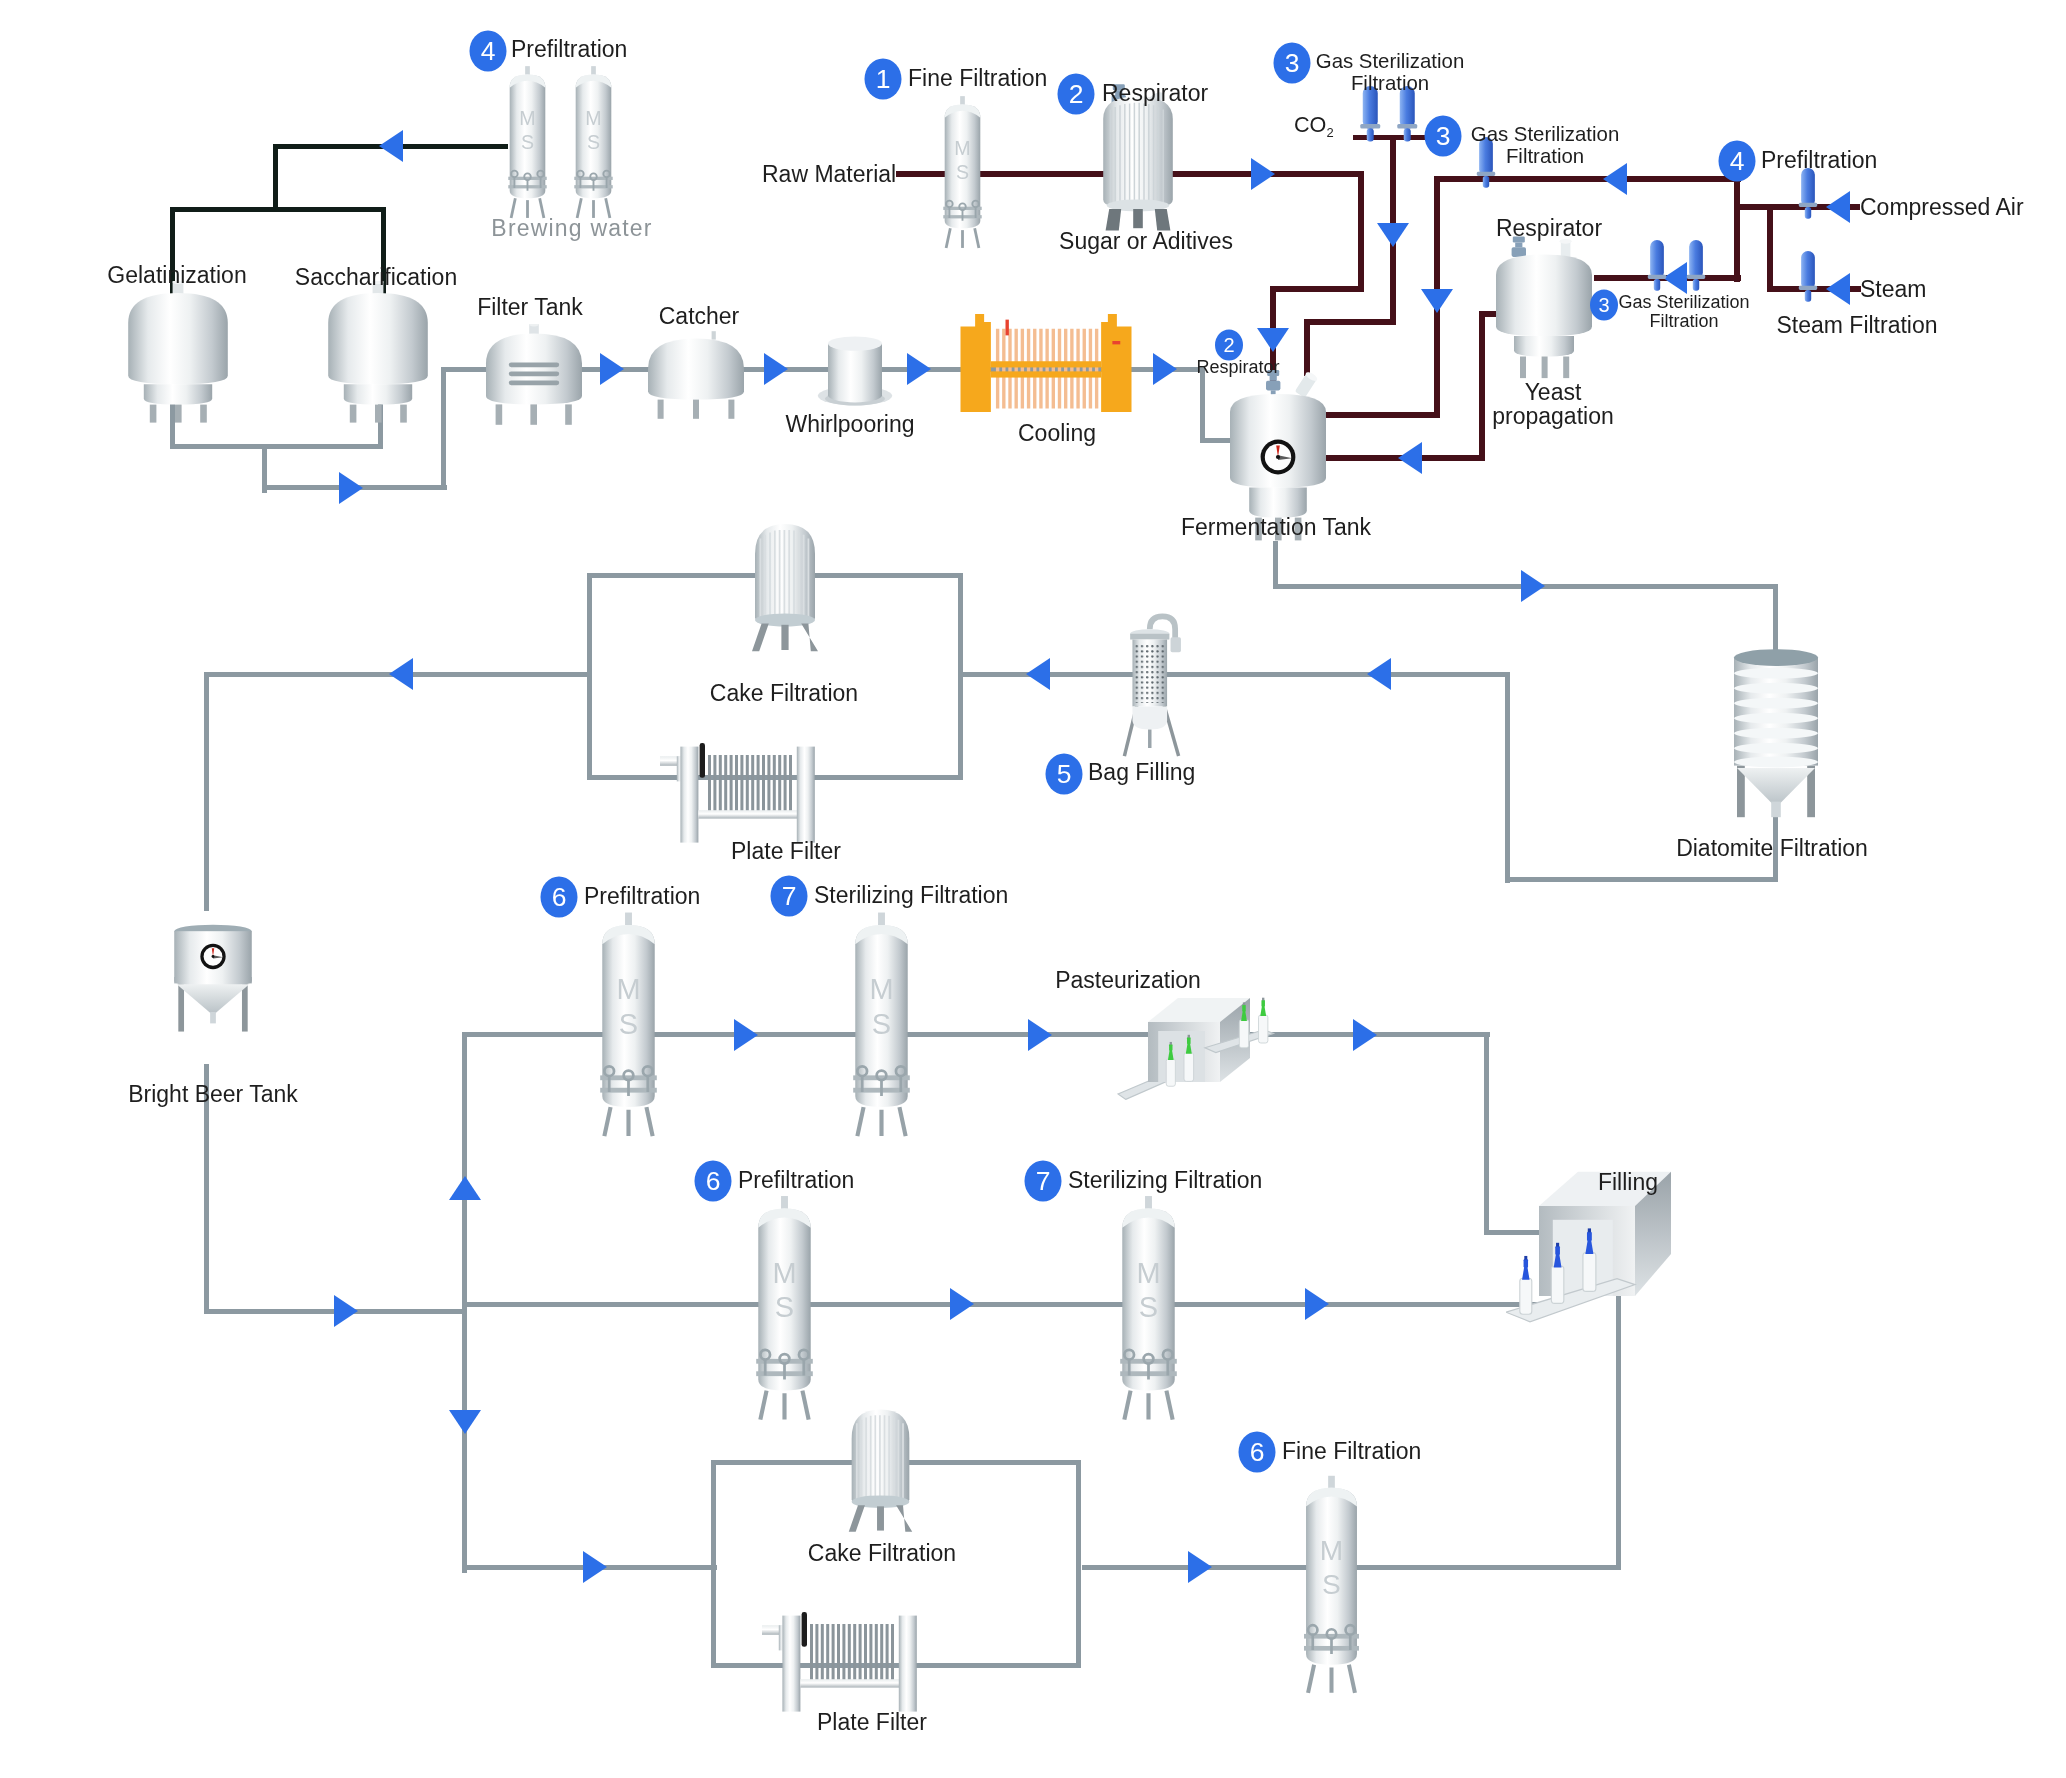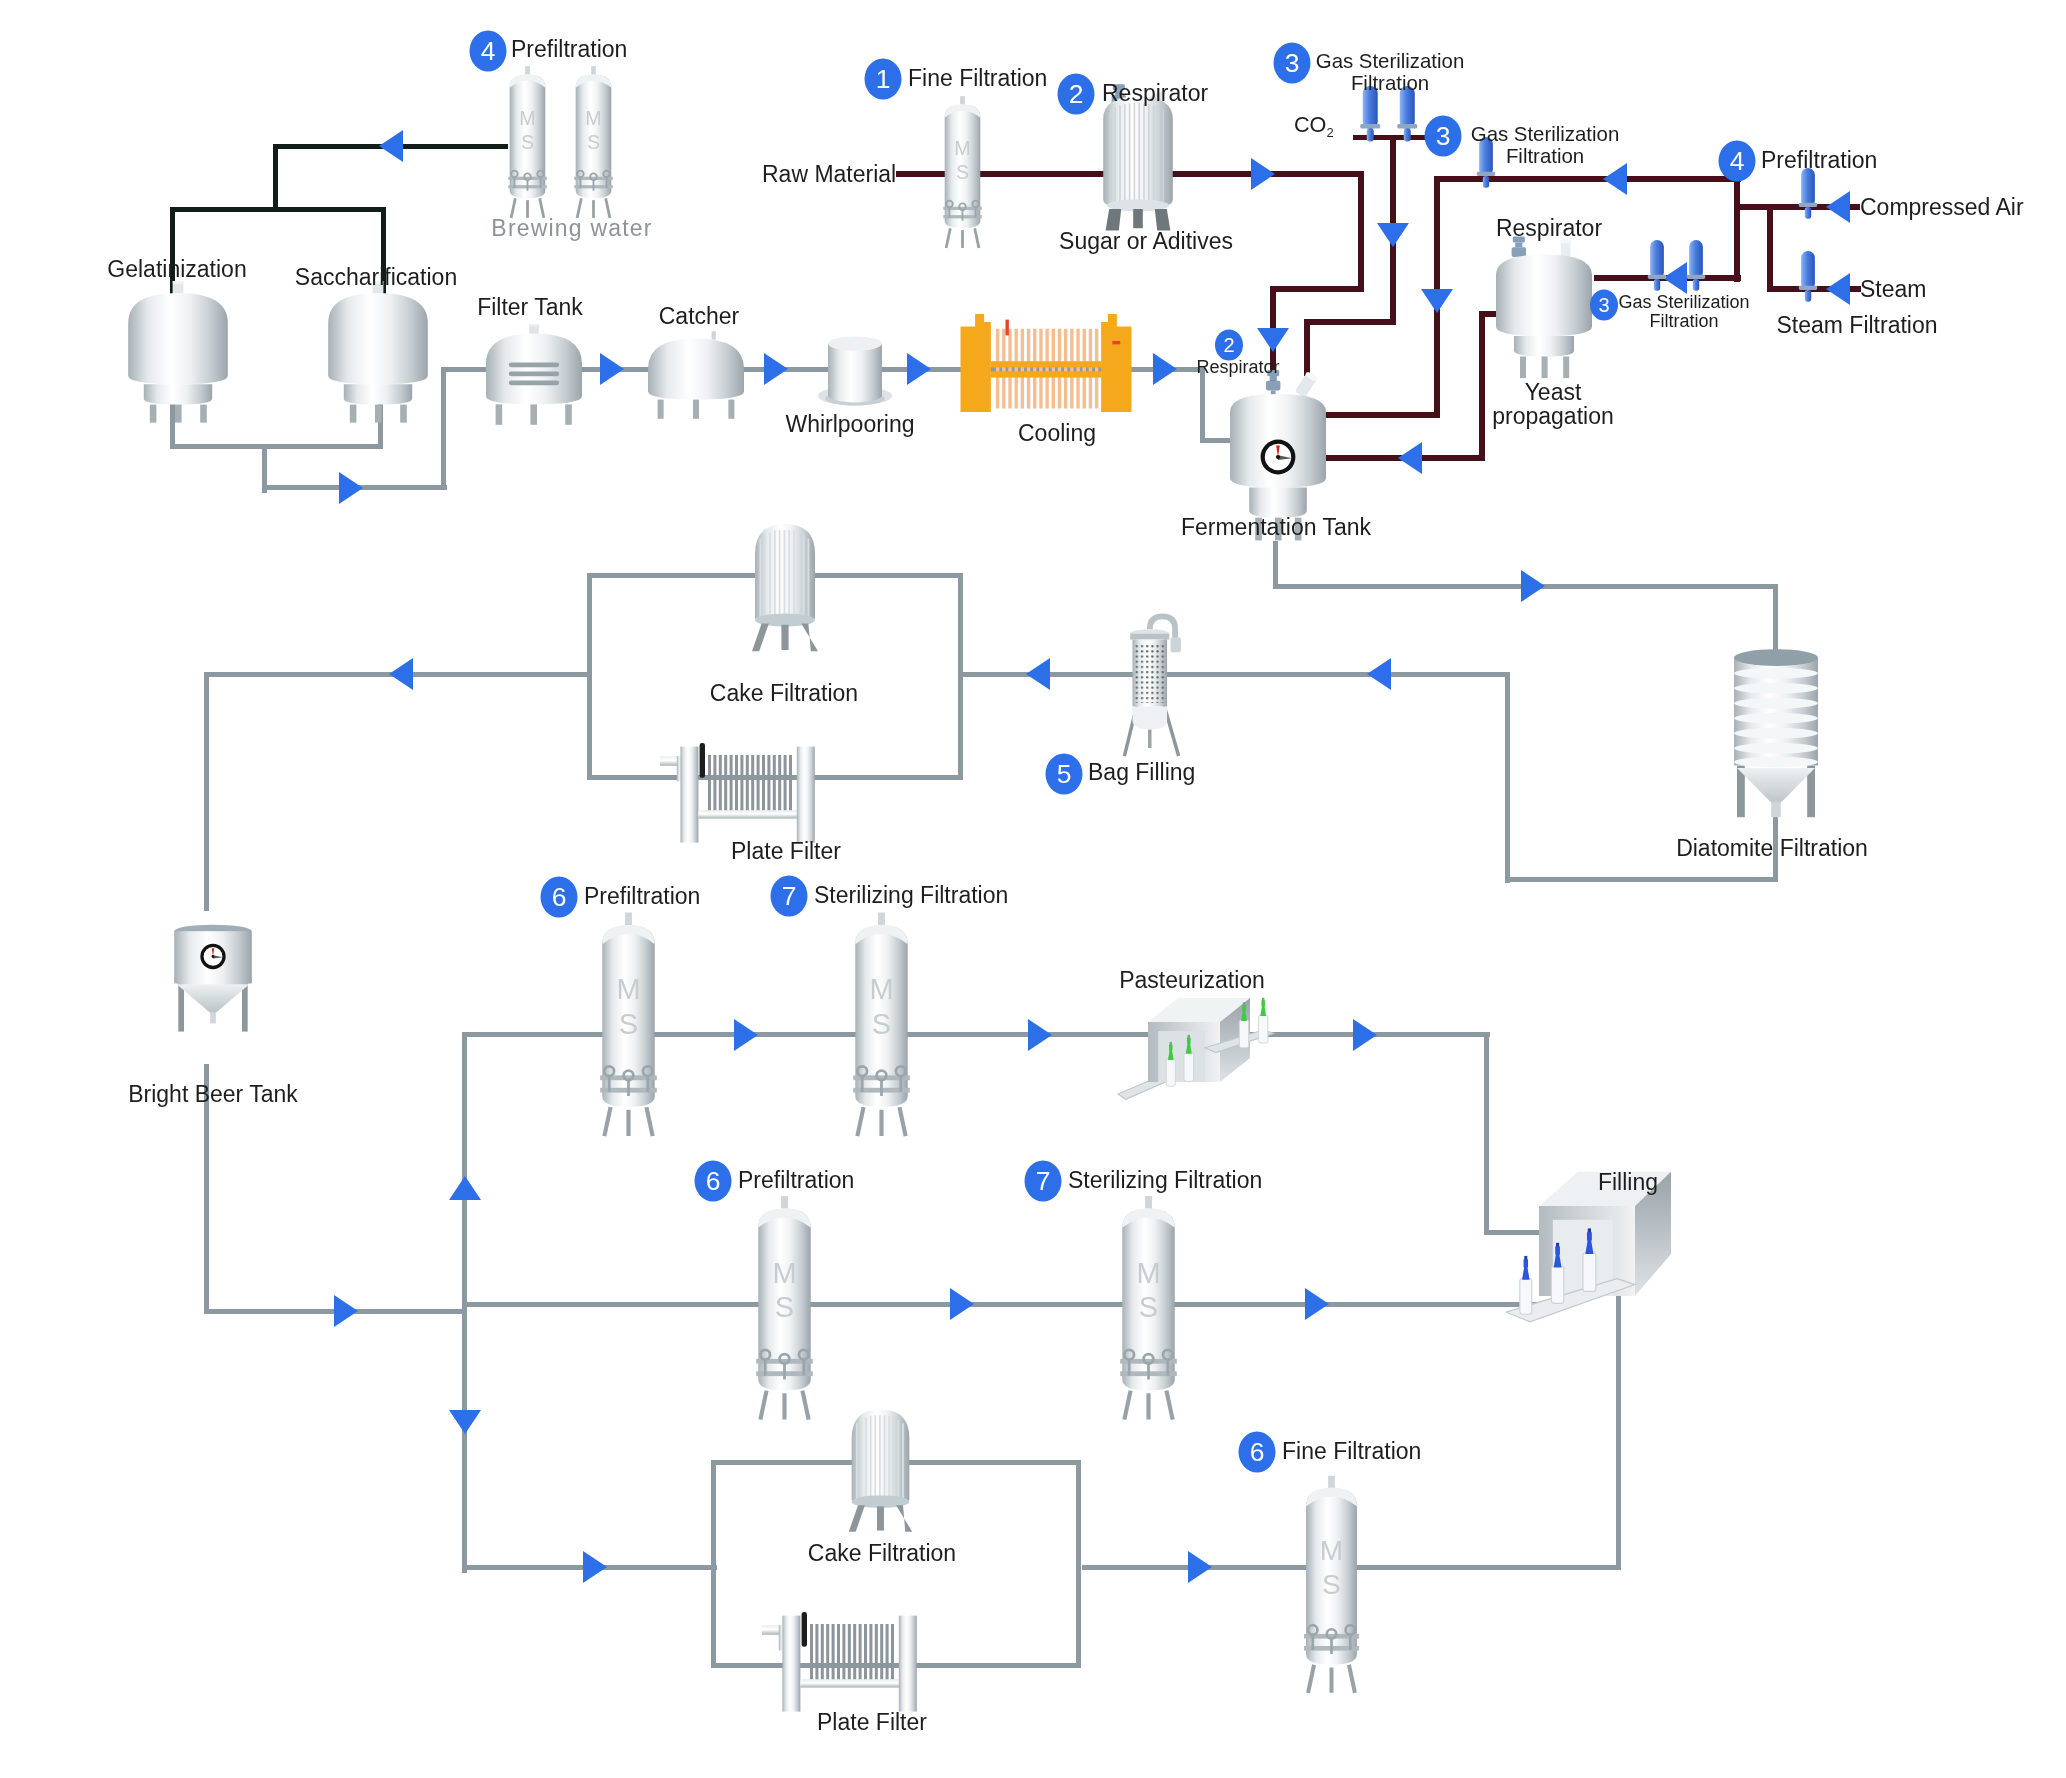--- a/index.html
+++ b/index.html
@@ -552,7 +552,7 @@
   <div>propagation</div>
 </div>
 
-<div class="lb ctr" style="left:177px;top:257px">Gelatinization</div>
+<div class="lb ctr" style="left:177px;top:263px">Gelatinization</div>
 <div class="lb ctr" style="left:376px;top:265px">Saccharification</div>
 <div class="lb ctr" style="left:530px;top:295px">Filter Tank</div>
 <div class="lb ctr" style="left:699px;top:304px">Catcher</div>

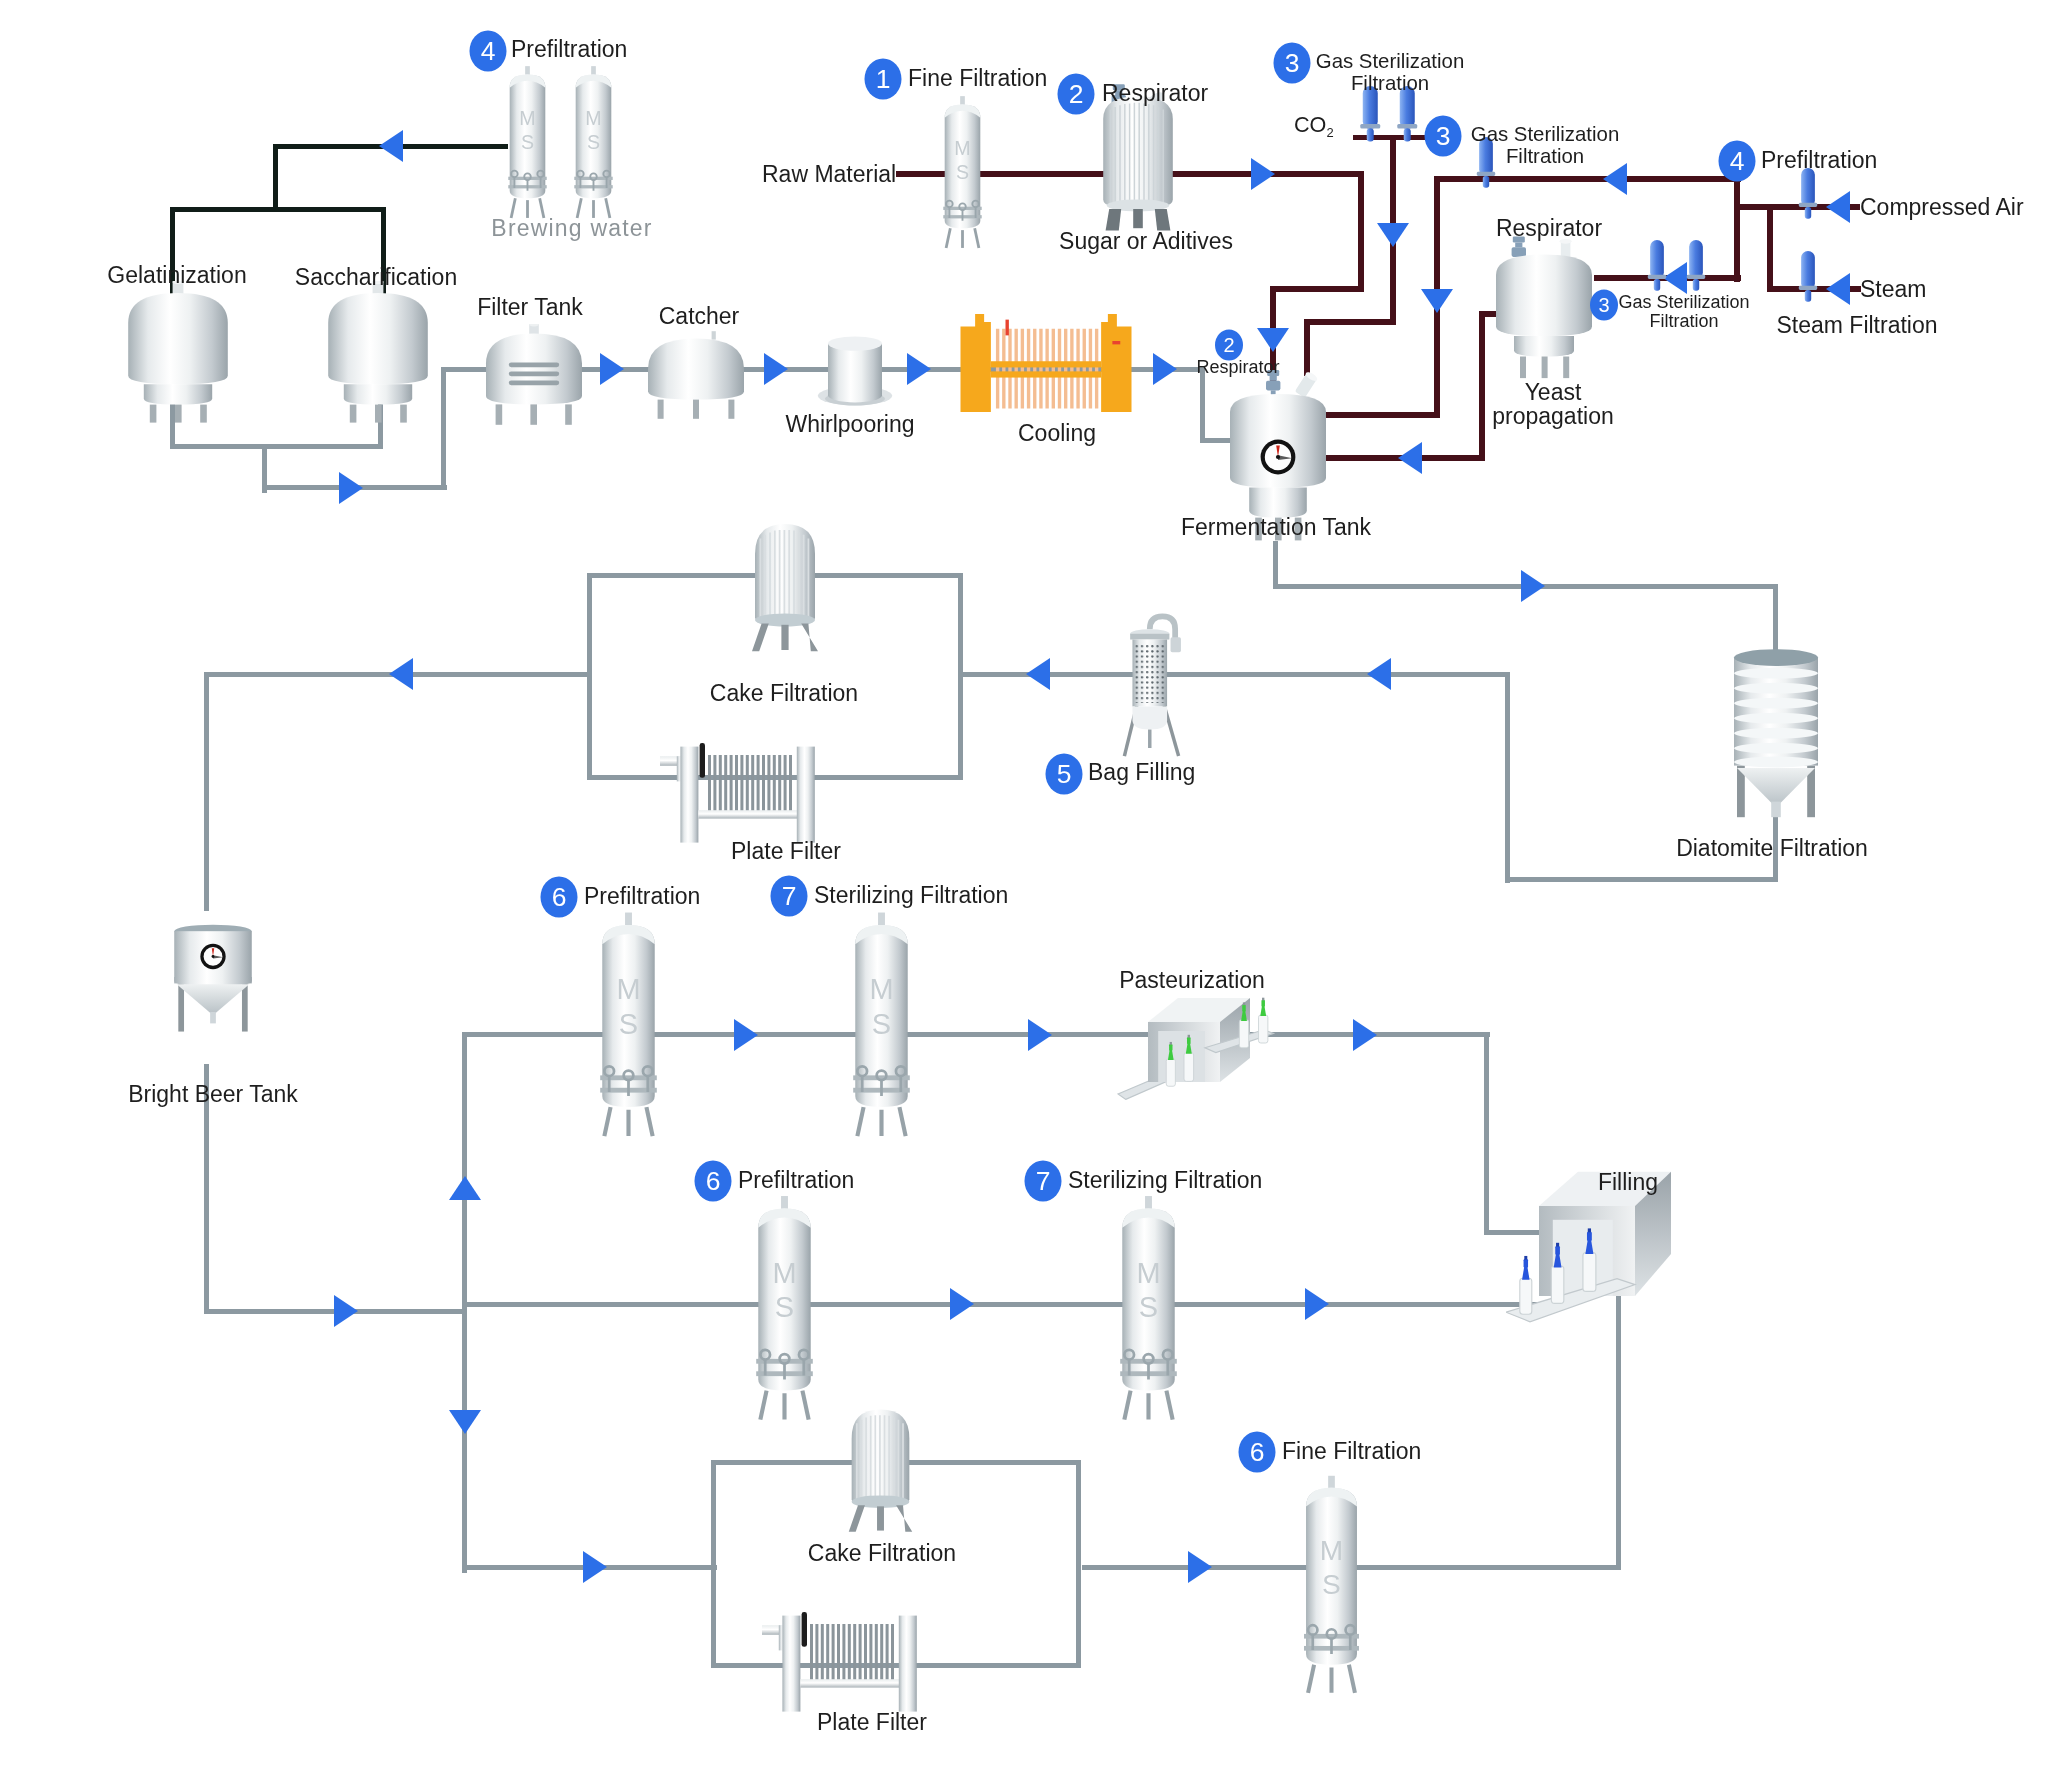--- a/index.html
+++ b/index.html
@@ -575,7 +575,7 @@
 <div class="lb" style="left:584px;top:884px">Prefiltration</div>
 <div class="bdg" style="left:789px;top:896px">7</div>
 <div class="lb" style="left:814px;top:883px">Sterilizing Filtration</div>
-<div class="lb ctr" style="left:1192px;top:968px">Pasteurization</div>
+<div class="lb ctr" style="left:1128px;top:968px">Pasteurization</div>
 
 <div class="bdg" style="left:713px;top:1181px">6</div>
 <div class="lb" style="left:738px;top:1168px">Prefiltration</div>

